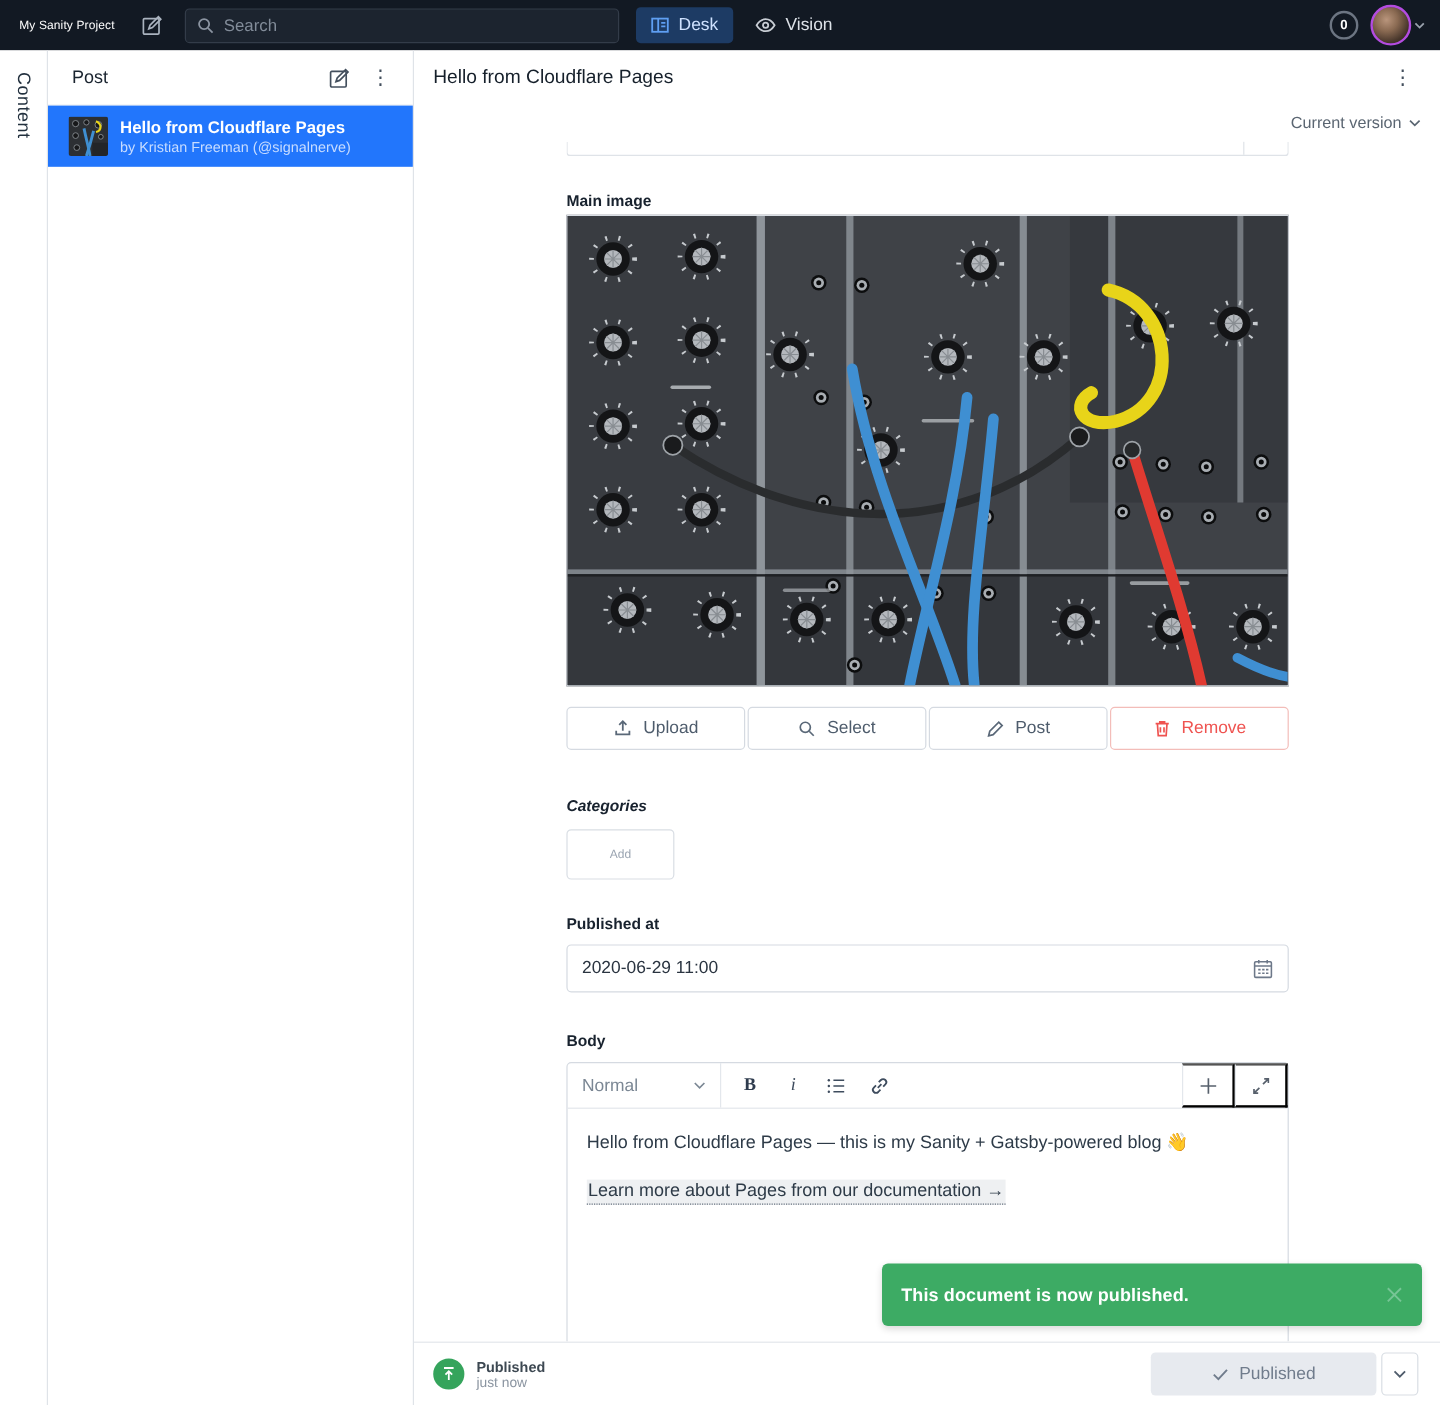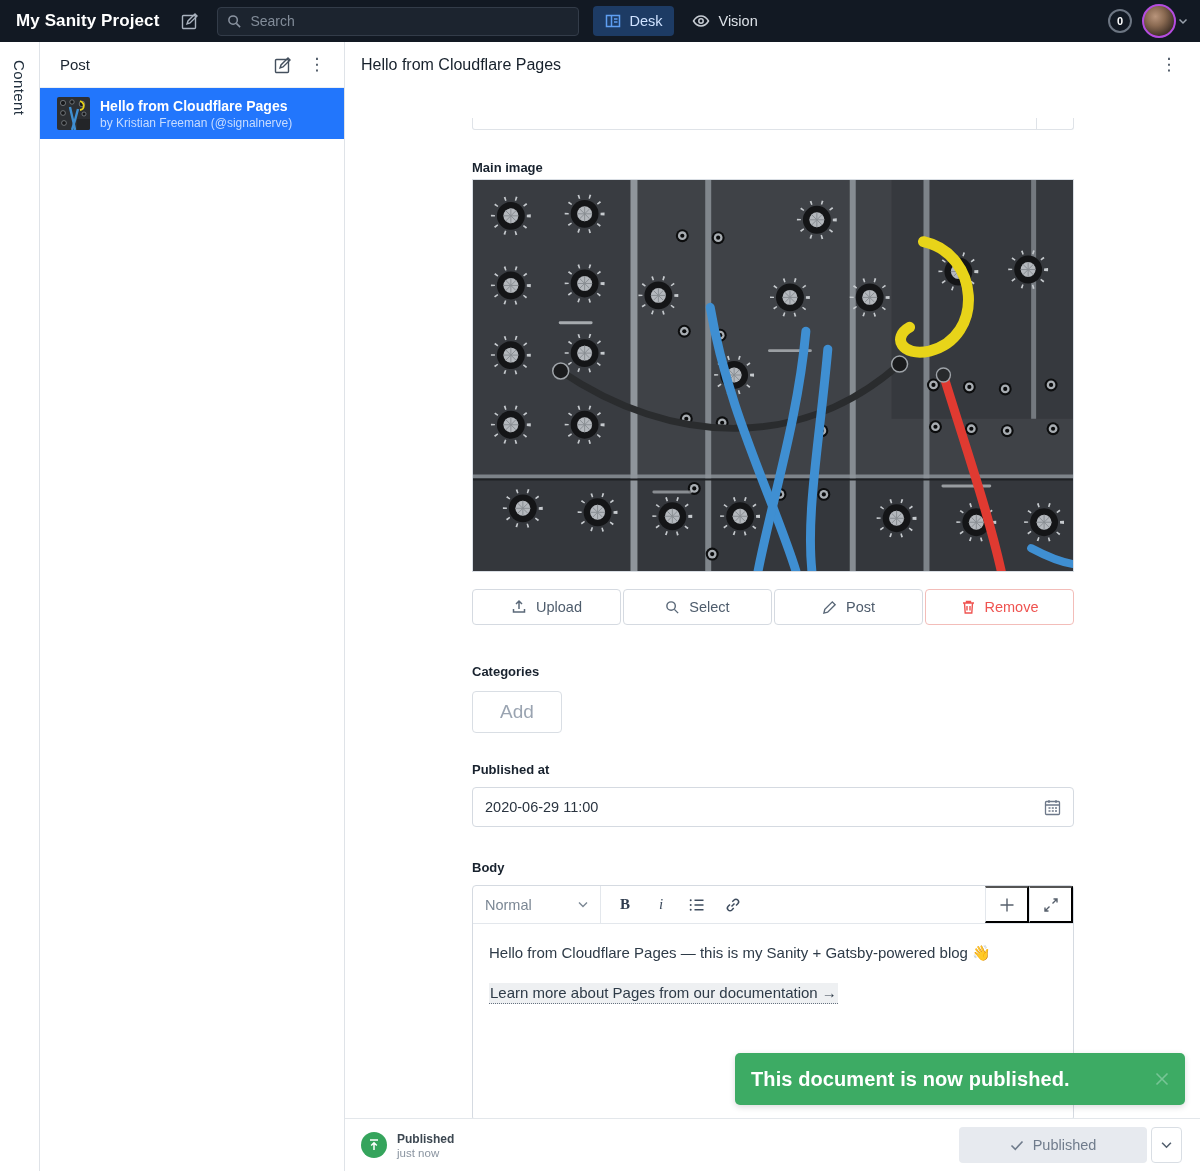--- a/index.html
+++ b/index.html
@@ -9,7 +9,7 @@
 
   
   .topbar { height:42px; background:#121923; display:flex; align-items:center; flex:0 0 42px; padding:0 12px 0 16px; }
-  .brand { color:#fff; font-size:17px; font-weight:bold; letter-spacing:.1px;text-align:center; }
+  .brand { color:#fff; font-size:10px; font-weight:normal; letter-spacing:.1px;text-align:center; }
   .tb-editbtn { background:none; border:none; color:#aab3bf; margin-left:22px; cursor:pointer; display:flex; align-items:center; }
   .tb-search { margin-left:18px; width:362px; height:29px; background:#1c242f; border:1px solid #333c49; border-radius:4px; display:flex; align-items:center; padding:0 9px; }
   .tb-search svg { flex:0 0 auto; color:#8b94a1; }

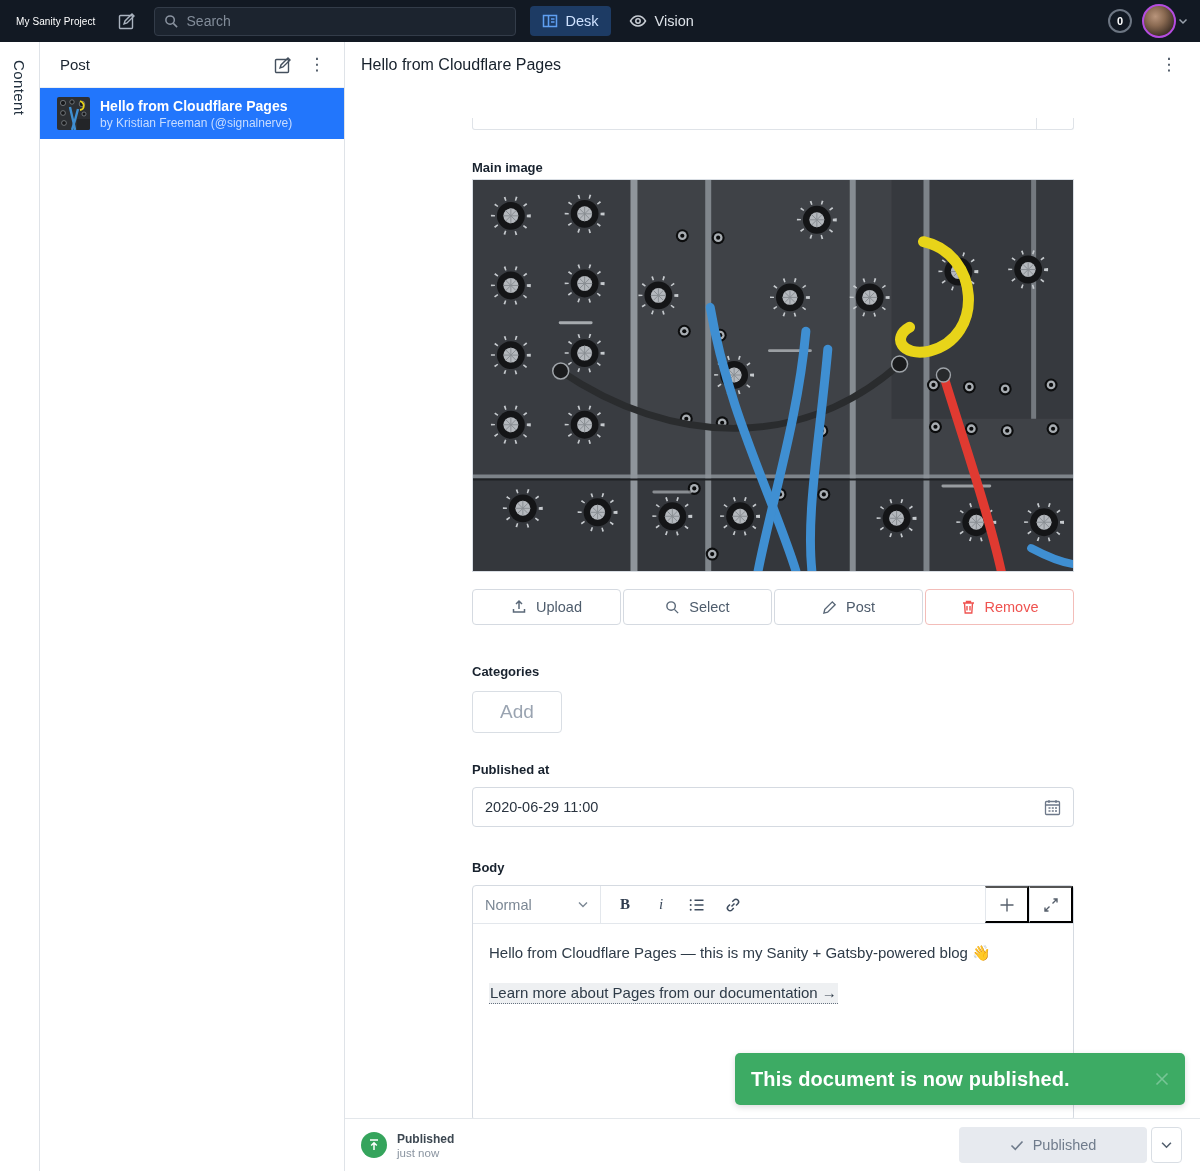--- a/index.html
+++ b/index.html
@@ -207,6 +207,14 @@
           <button class="icon-btn doc-kebab">
               <span class="kebab">⋮</span>
             </button>
+        </div>
+        <div class="row2">
+          <button class="version-btn">
+            <span>Current version</span>
+            <svg width="10" height="7" viewBox="0 0 10 7" fill="none" stroke="currentColor" stroke-width="1.4">
+                <path d="M1 1.5L5 5.5 9 1.5"></path>
+              </svg>
+          </button>
         </div>
       </div>
 

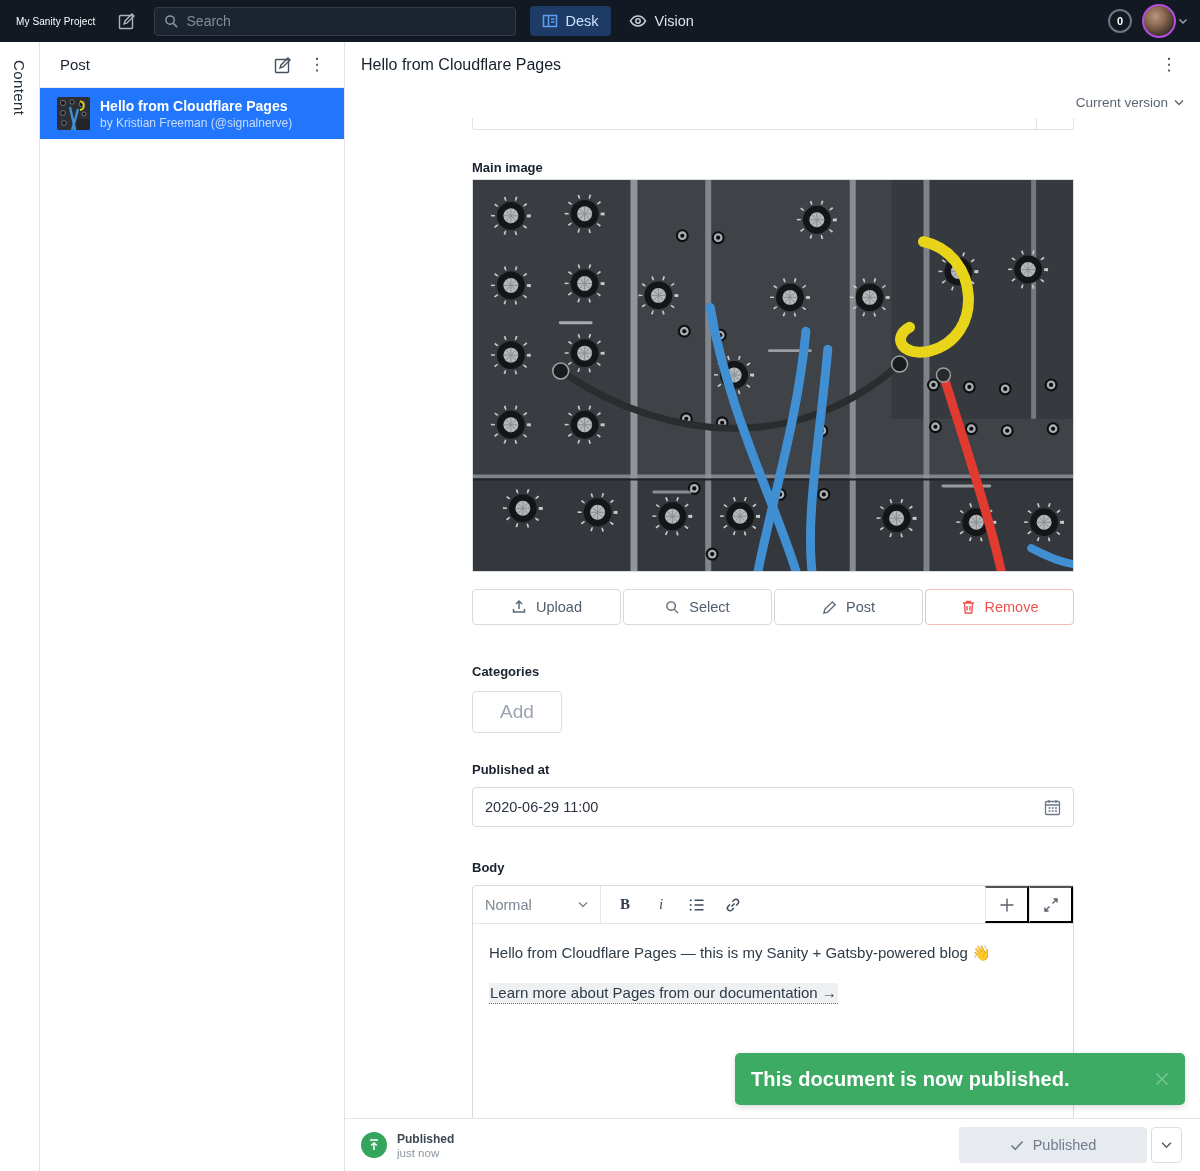--- a/index.html
+++ b/index.html
@@ -61,7 +61,7 @@
   .input-cut .gen { margin-left:auto; width:37px; border-left:1px solid #dfe3e8; }
 
   .field-label { margin-top:30px; font-size:13px; font-weight:600; color:#18222e; line-height:15px; }
-  .field-label.lbl-cat { margin-top:39px; }
+  .field-label.lbl-cat { margin-top:39px;font-style:italic; }
   .field-label.lbl-pub { margin-top:29px; }
   .field-label.lbl-body { margin-top:33px; }
 

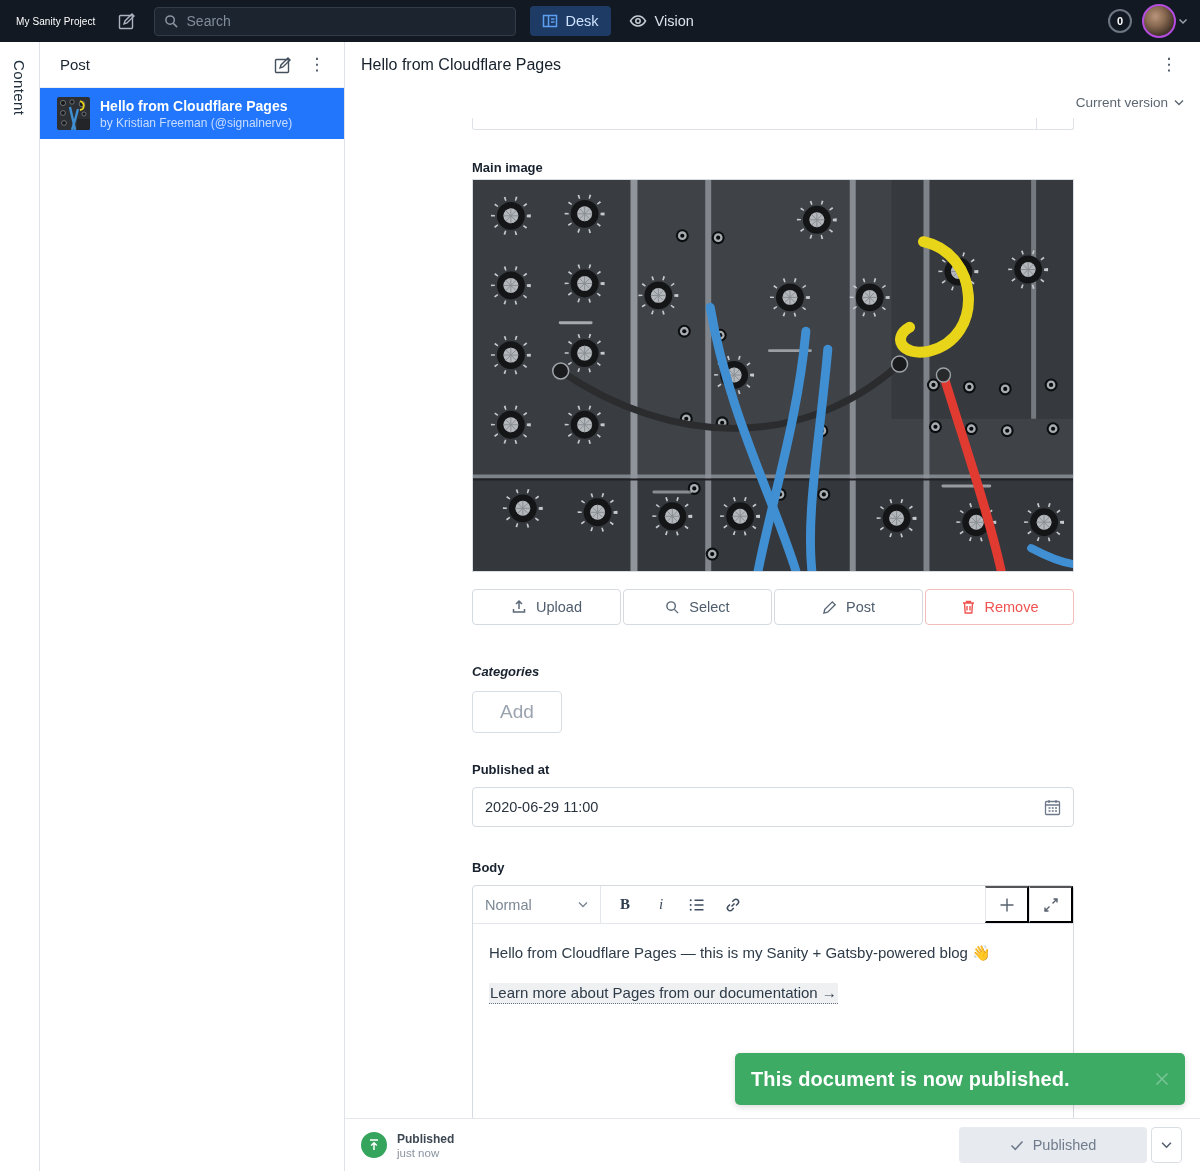--- a/index.html
+++ b/index.html
@@ -74,7 +74,7 @@
   .img-btn.danger { color:#ef5350; border-color:#f3bdb9;align-items:center; }
   .img-btn.danger svg { color:#ef5350; }
 
-  .add-btn { margin-top:12px; width:90px; height:42px; border:1px solid #d9dee4; background:#fff; border-radius:4px; color:#9aa4b1; font-size:19px; cursor:pointer; font-family:"Liberation Sans",sans-serif; }
+  .add-btn { margin-top:12px; width:90px; height:42px; border:1px solid #d9dee4; background:#fff; border-radius:4px; color:#9aa4b1; font-size:10px; cursor:pointer; font-family:"Liberation Sans",sans-serif; }
 
   .date-input { margin-top:10px; height:40px; border:1px solid #d5dae1; border-radius:4px; display:flex; align-items:center; padding:0 12px; }
   .date-input .val { font-size:14.5px; color:#2a3440; }

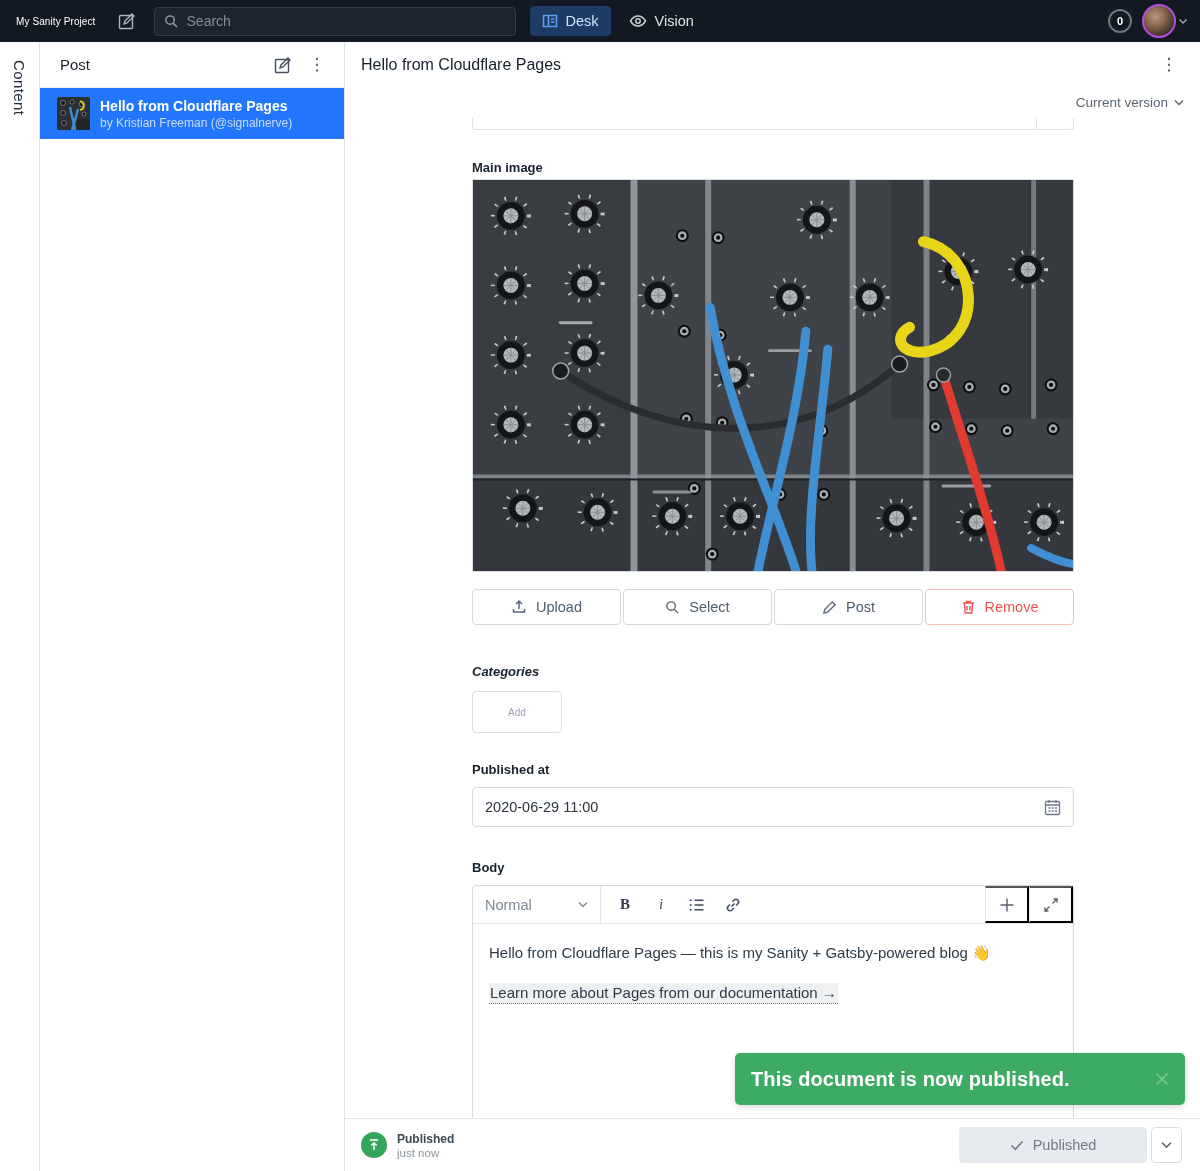--- a/index.html
+++ b/index.html
@@ -95,7 +95,7 @@
 
   
   .toast { position:absolute; right:15px; bottom:66px; width:450px; height:52px; background:#3dab64; border-radius:5px; display:flex; align-items:center; padding:0 16px; box-shadow:0 2px 6px rgba(0,0,0,.15); z-index:5; }
-  .toast .msg { color:#fff; font-size:20px; font-weight:600; letter-spacing:.1px; }
+  .toast .msg { color:#fff; font-size:15px; font-weight:600; letter-spacing:.1px; }
   .toast .x { margin-left:auto; background:none; border:none; color:#77c596; cursor:pointer; display:flex; }
 
   

